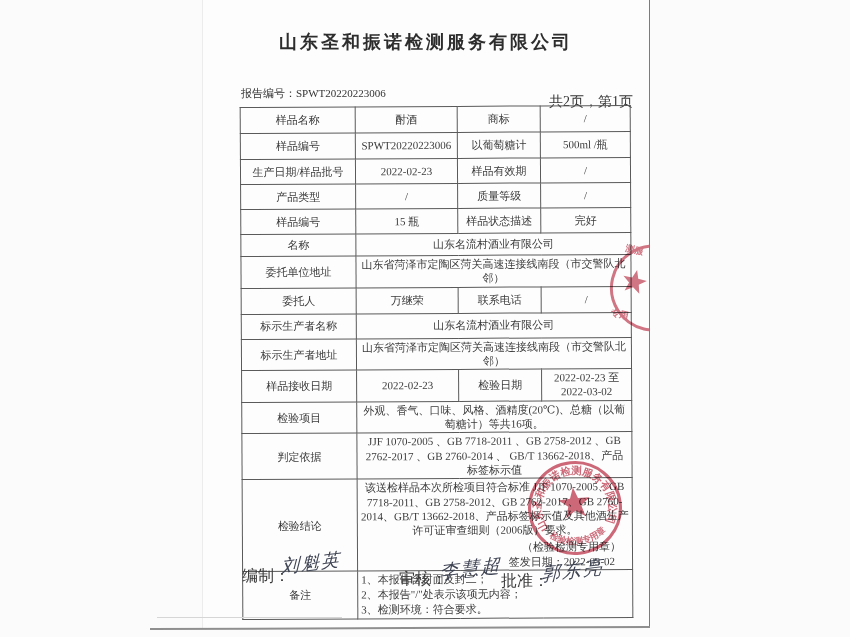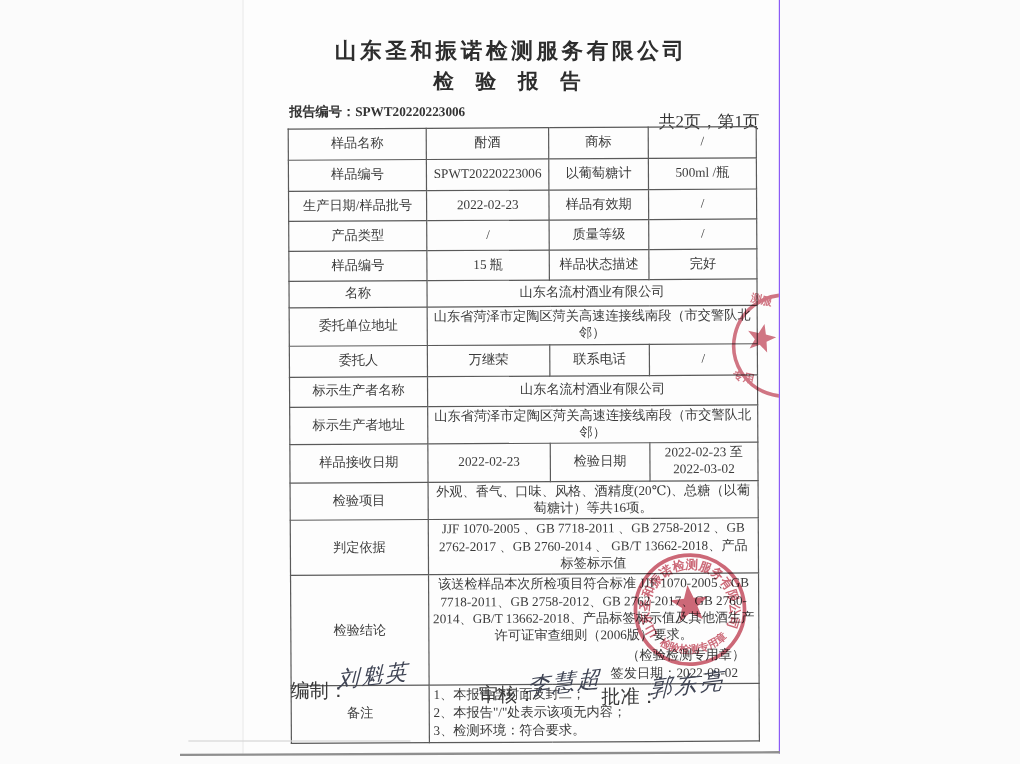--- a/index.html
+++ b/index.html
@@ -58,7 +58,6 @@
 <div class="paper">
 
   <div class="company-title">山东圣和振诺检测服务有限公司</div>
-  <div class="doc-title">检 验 报 告</div>
   <div class="report-no">
     <span>报告编号：</span><span>SPWT20220223006</span>
   </div>

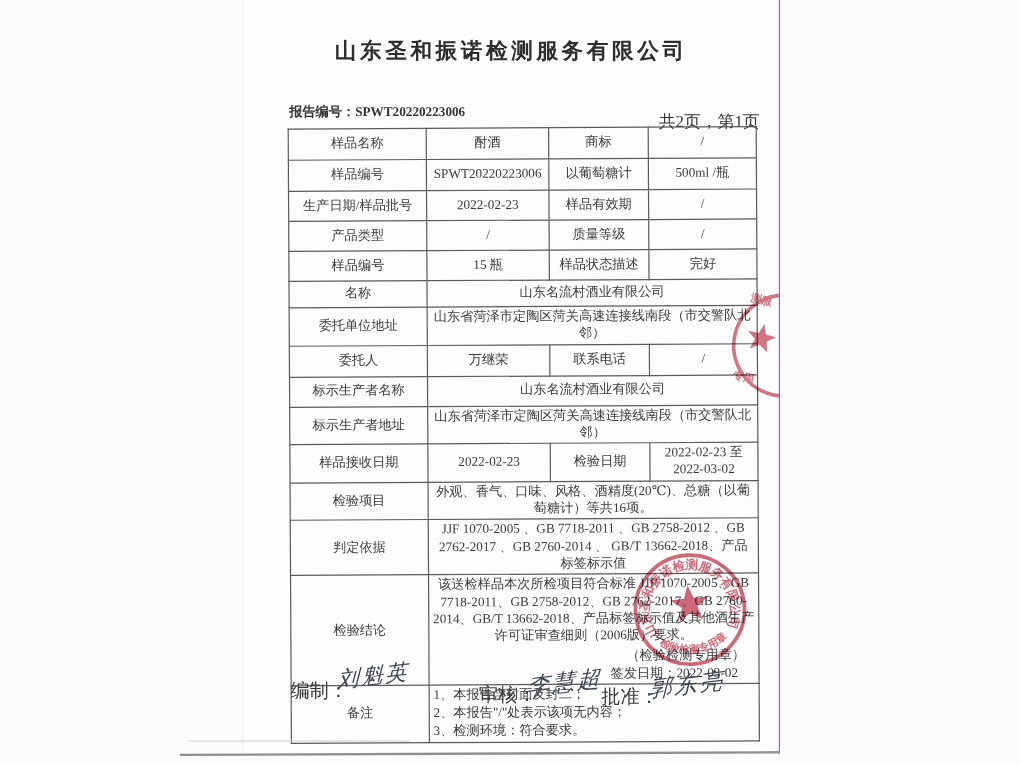--- a/index.html
+++ b/index.html
@@ -20,7 +20,7 @@
     font-size:18px;font-weight:bold;letter-spacing:3px;color:#2d2d2d;}
   .doc-title{position:absolute;top:56px;left:0;width:100%;text-align:center;
     font-size:17px;font-weight:bold;letter-spacing:7px;color:#2d2d2d;}
-  .report-no{position:absolute;top:86px;left:38px;font-size:11px;font-weight:bold;color:#333;text-align:center;}
+  .report-no{position:absolute;top:86px;left:38px;font-size:11px;font-weight:normal;color:#333;text-align:center;}
   .pagination{position:absolute;top:93px;right:16px;font-size:14px;color:#333;}
   table.report{
     position:absolute;left:38px;top:106px;width:390px;

